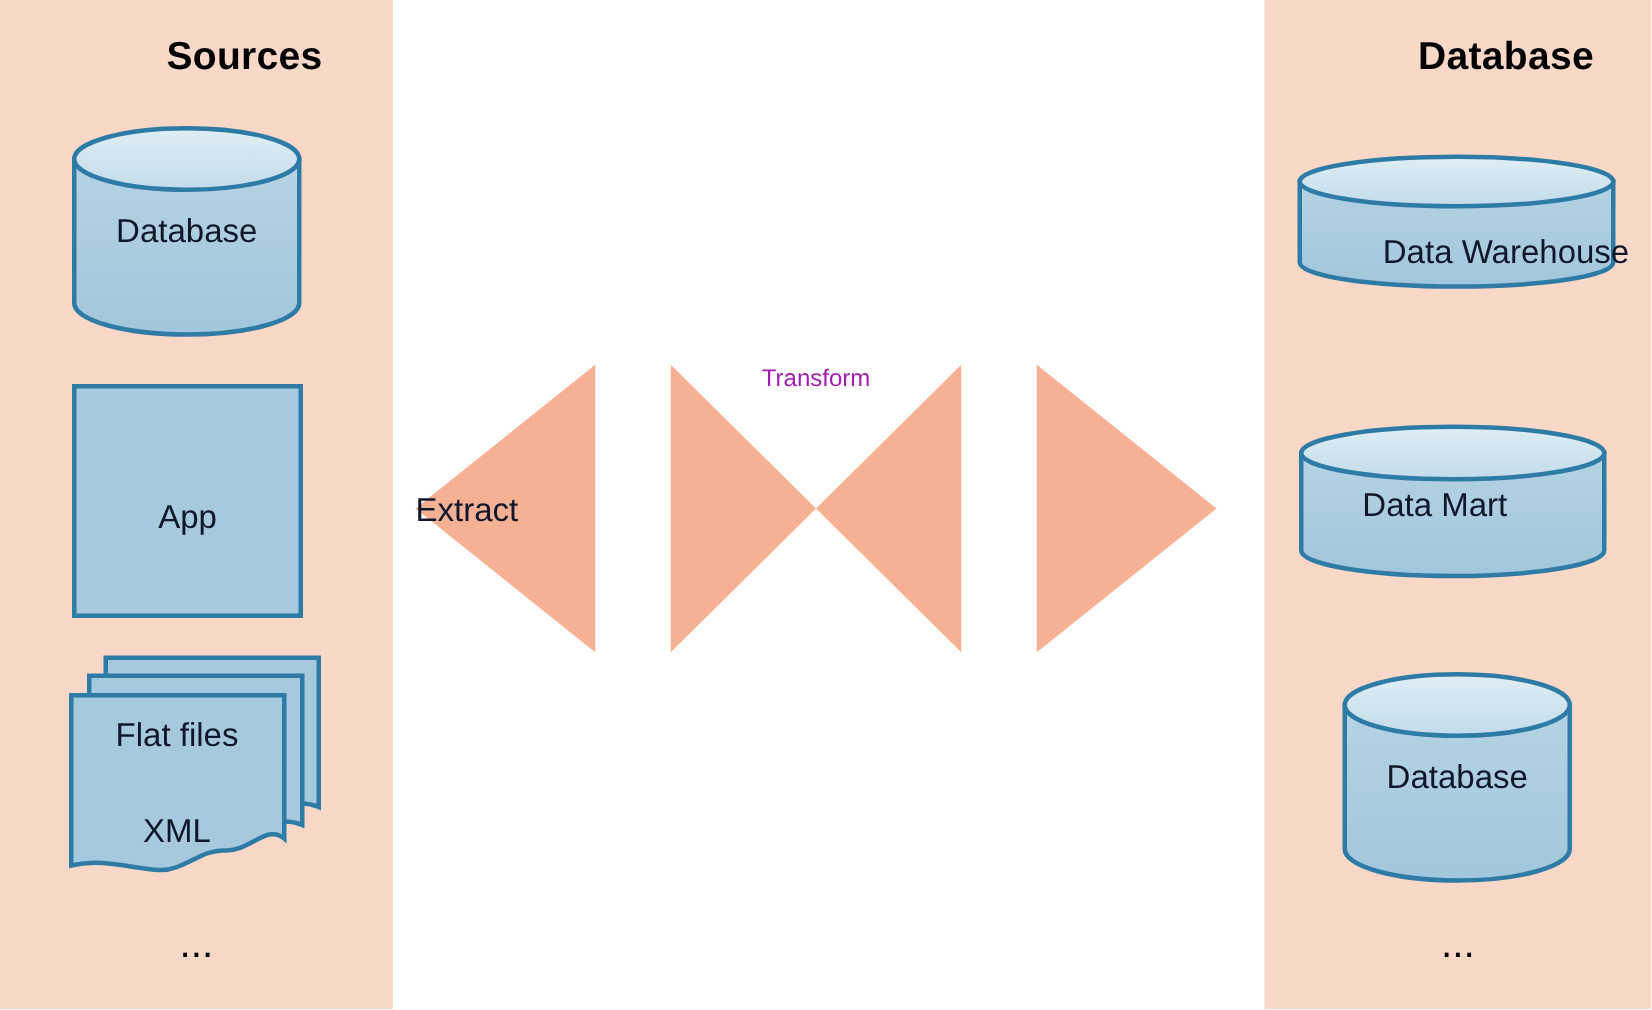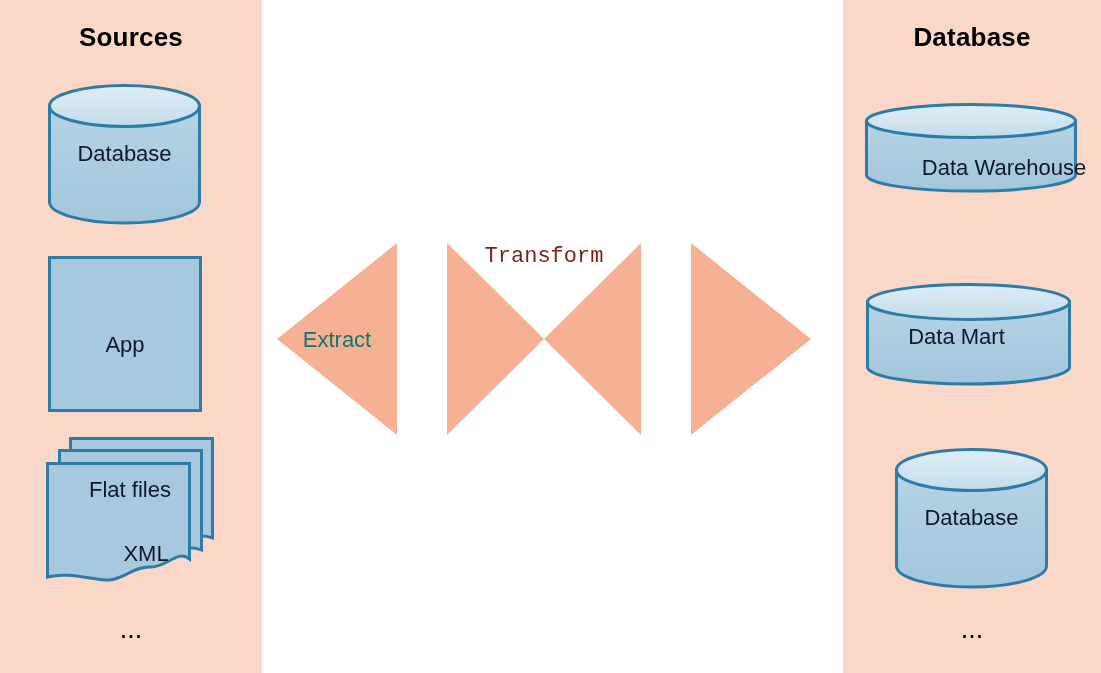--- a/index.html
+++ b/index.html
@@ -39,6 +39,7 @@
     font-weight: bold;
     color: #000000;
     letter-spacing: 0.2px;
+    padding-left: 32px;
   }
 
   .panel-ellipsis {

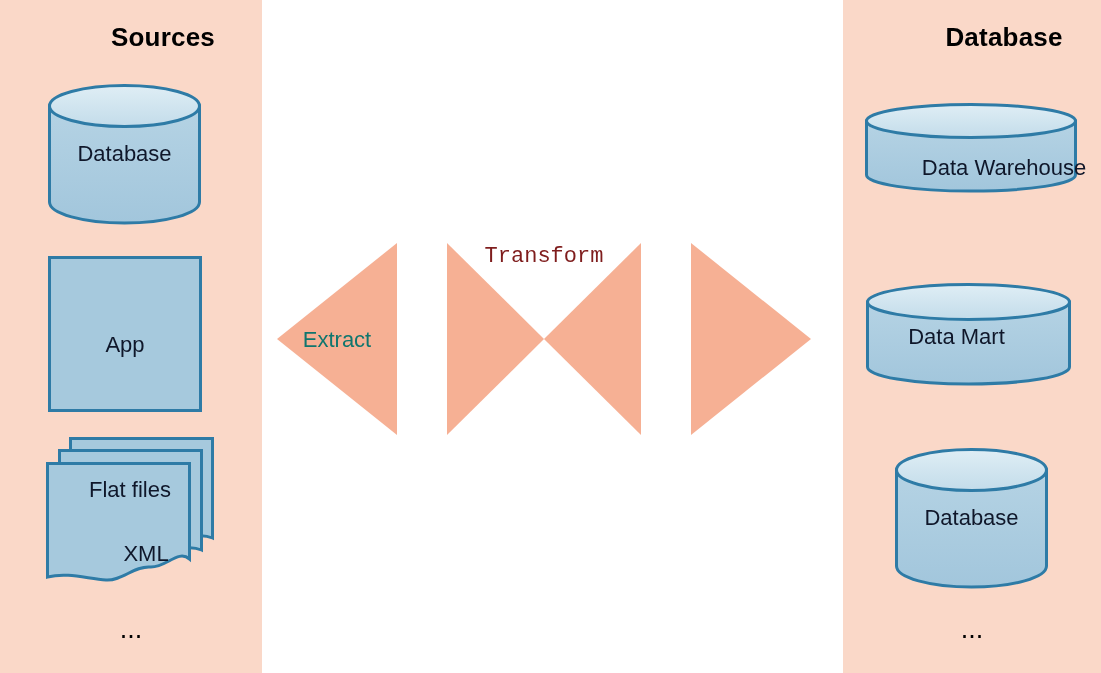--- a/index.html
+++ b/index.html
@@ -88,12 +88,11 @@
   }
   .transform-label {
     position: absolute;
-    color: #7f1d1d;
-    font-size: 22px;
+    color: #a21caf;
+    font-size: 16px;
     white-space: nowrap;
     text-align: center;
     pointer-events: none;
-    font-family: Liberation Mono, monospace;
   }
 </style>
 </head>

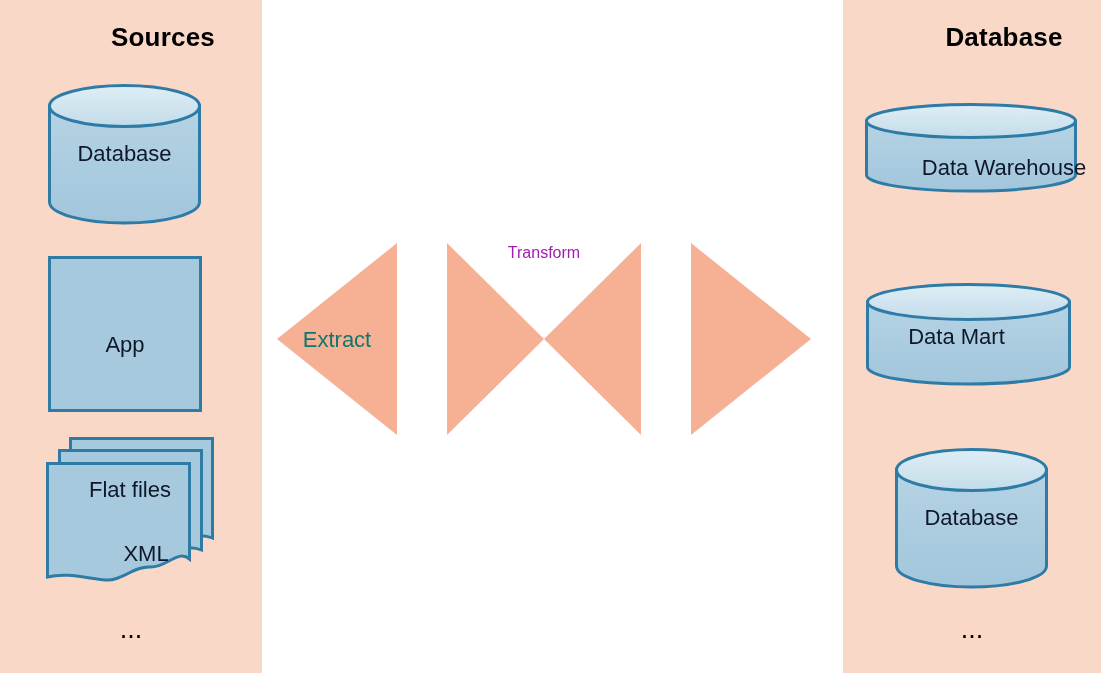--- a/index.html
+++ b/index.html
@@ -80,8 +80,7 @@
     position: absolute;
     left: 0;
     width: 100%;
-    text-align: center;
-    color: #0f766e;
+    color: #0f172a;
     font-size: 22px;
     white-space: nowrap;
     pointer-events: none;

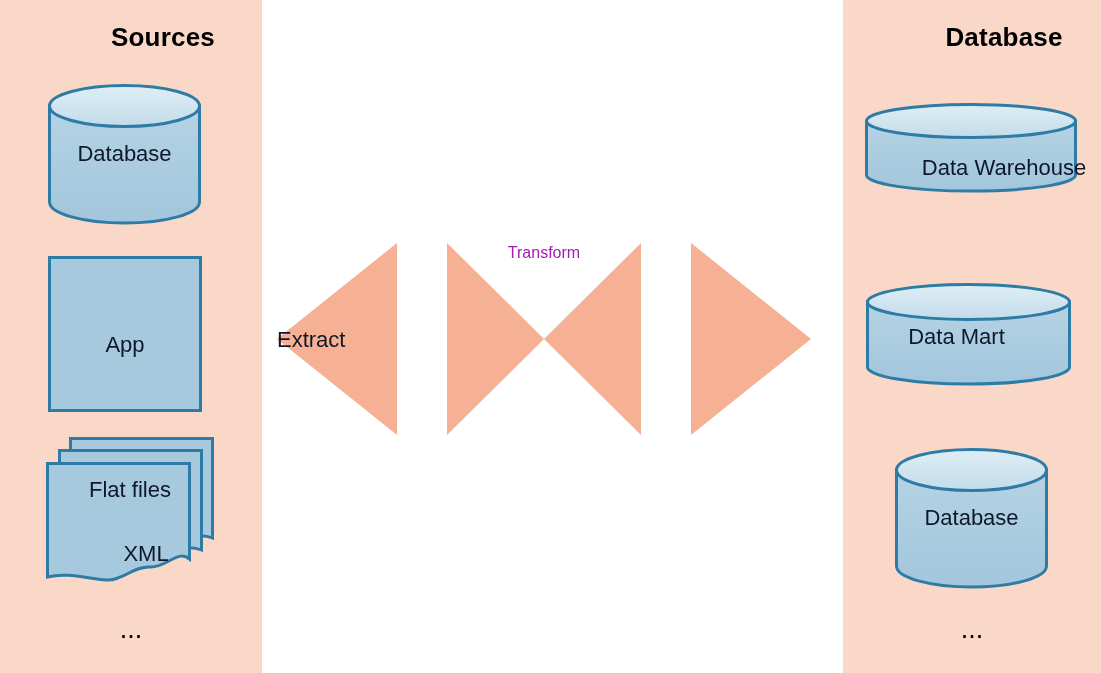--- a/index.html
+++ b/index.html
@@ -141,7 +141,7 @@
                C88,129 76,144 60,143
                C42,142 22,135 1.5,140 Z" fill="#a6c9dd" stroke="#2e7ba6" stroke-width="3"></path>
     </svg>
-    <div class="node-label" style="top:40px; width:142px; left:1px;margin-left:12px;">Flat files</div>
+    <div class="node-label" style="top:40px; width:142px; left:1px;">Flat files</div>
     <div class="node-label" style="top:104px; width:142px; left:1px;padding-left:28px;">XML</div>
   </div>
 

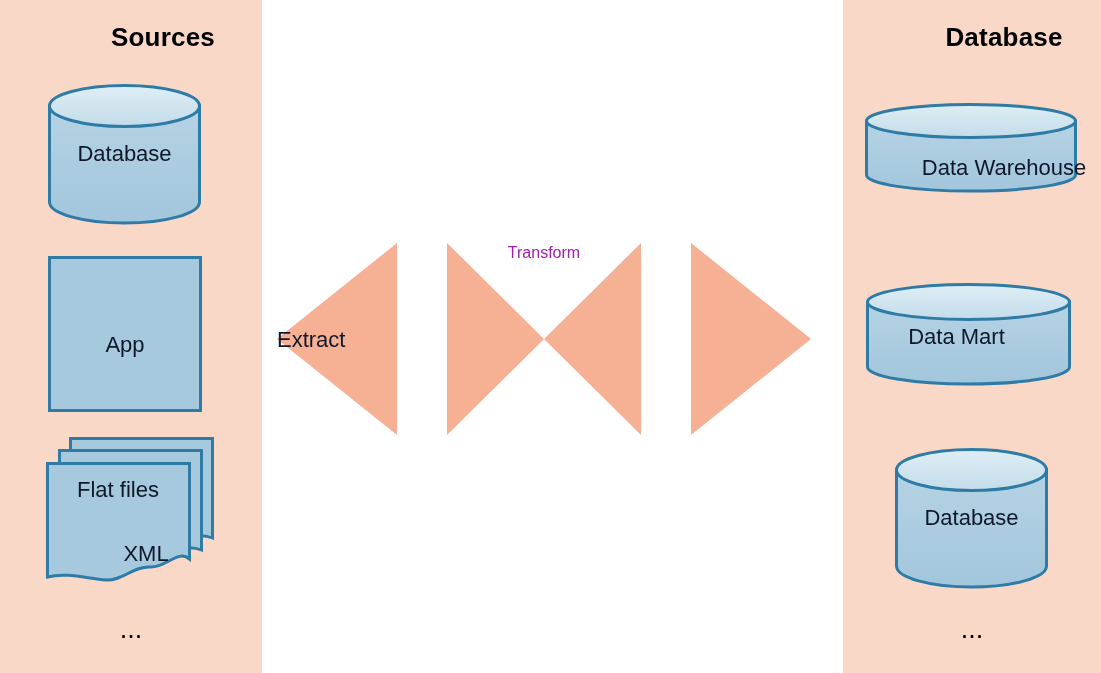--- a/index.html
+++ b/index.html
@@ -142,7 +142,7 @@
                C42,142 22,135 1.5,140 Z" fill="#a6c9dd" stroke="#2e7ba6" stroke-width="3"></path>
     </svg>
     <div class="node-label" style="top:40px; width:142px; left:1px;">Flat files</div>
-    <div class="node-label" style="top:104px; width:142px; left:1px;padding-left:28px;">XML</div>
+    <div class="node-label" style="top:104px; width:142px; left:1px;">XML</div>
   </div>
 
   <div class="flow" style="left:277px; top:243px; width:120px; height:192px;">

